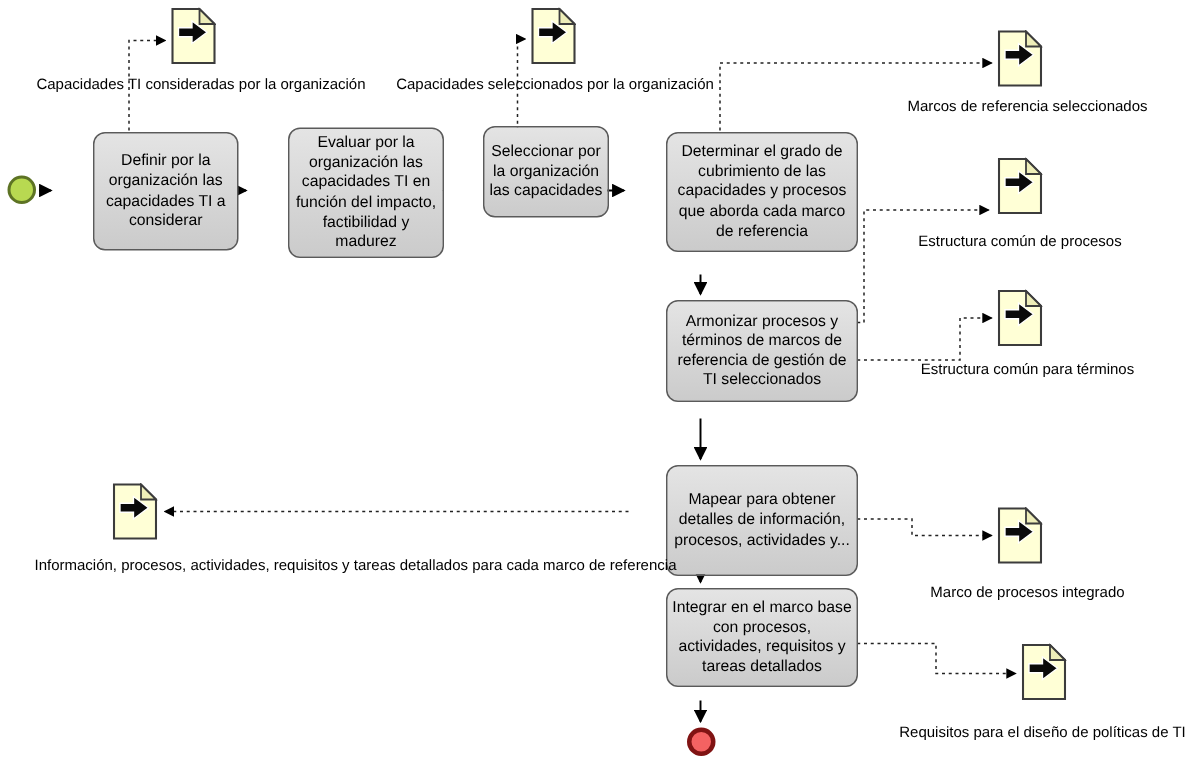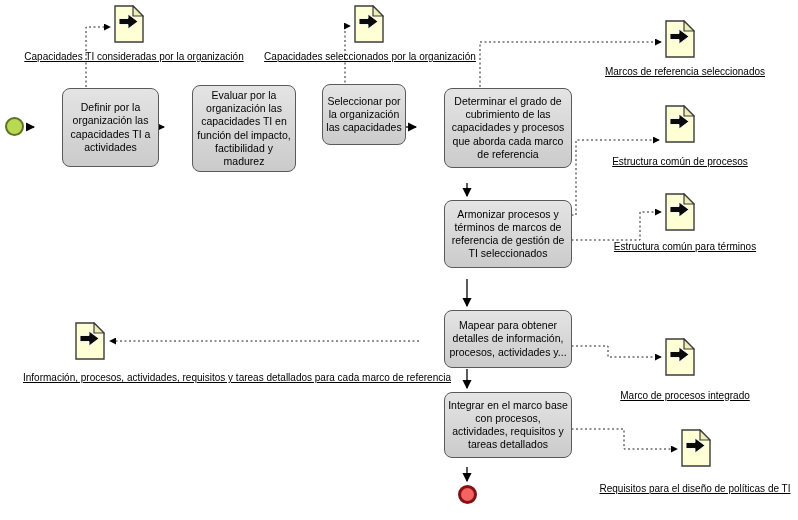--- a/index.html
+++ b/index.html
@@ -33,7 +33,7 @@
   .d6{left:75px;top:322px}
   .d7{left:665px;top:338px}
   .d8{left:681px;top:429px}
-  .doclabel{position:absolute;font-size:10px;text-align:center;white-space:nowrap;text-decoration:underline;}
+  .doclabel{position:absolute;font-size:10px;text-align:center;white-space:nowrap;}
   .l1{left:14px;top:51px;width:240px}
   .l2{left:260px;top:51px;width:220px}
   .l3{left:585px;top:66px;width:200px}

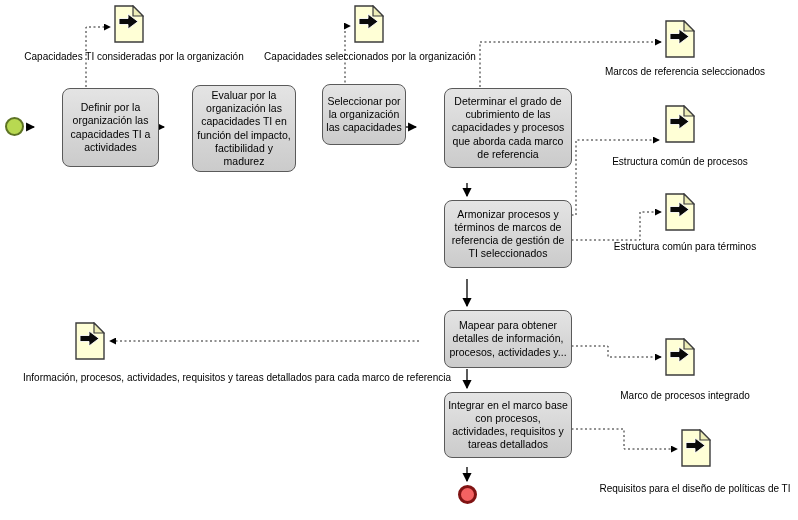--- a/index.html
+++ b/index.html
@@ -87,7 +87,7 @@
   <div class="event start"></div>
   <div class="event end"></div>
 
-  <div class="task t1">Definir por la organización las capacidades TI a actividades</div>
+  <div class="task t1">Definir por la organización las capacidades TI a considerar</div>
   <div class="task t2">Evaluar por la organización las capacidades TI en función del impacto, factibilidad y madurez</div>
   <div class="task t3">Seleccionar por la organización las capacidades</div>
   <div class="task t4">Determinar el grado de cubrimiento de las capacidades y procesos que aborda cada marco de referencia</div>

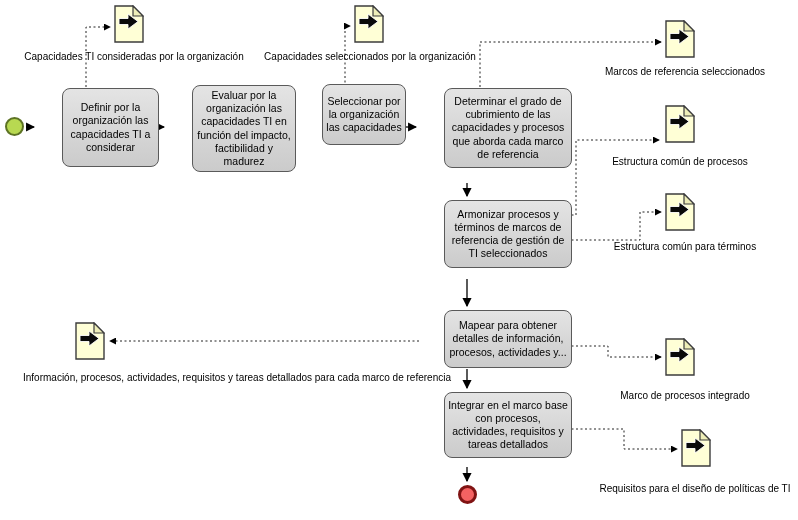--- a/index.html
+++ b/index.html
@@ -22,7 +22,7 @@
   .t3{left:298px;top:84px;width:84px;height:61px}
   .t4{left:420px;top:88px;width:128px;height:80px}
   .t5{left:420px;top:200px;width:128px;height:68px}
-  .t6{left:420px;top:310px;width:128px;height:58px}
+  .t6{left:420px;top:310px;width:128px;height:74px}
   .t7{left:420px;top:392px;width:128px;height:66px}
   .doc{position:absolute;width:30px;height:38px;}
   .d1{left:114px;top:5px}

